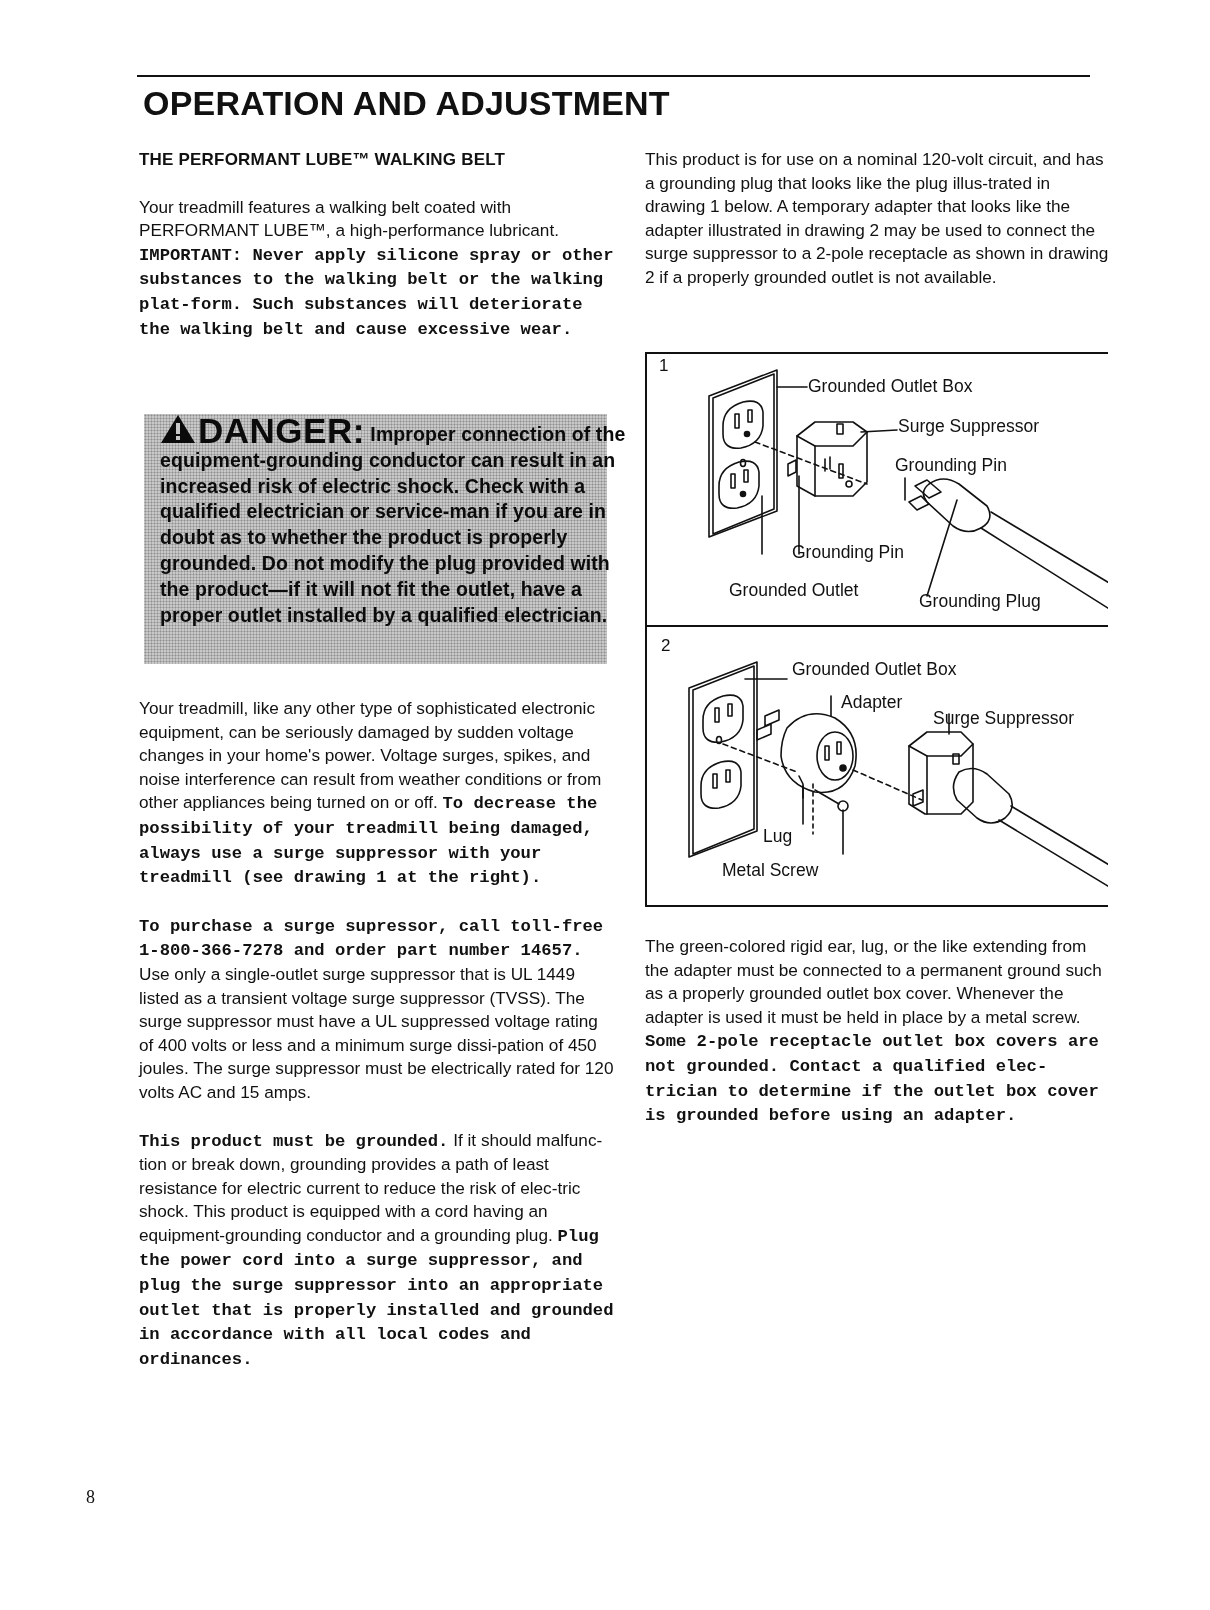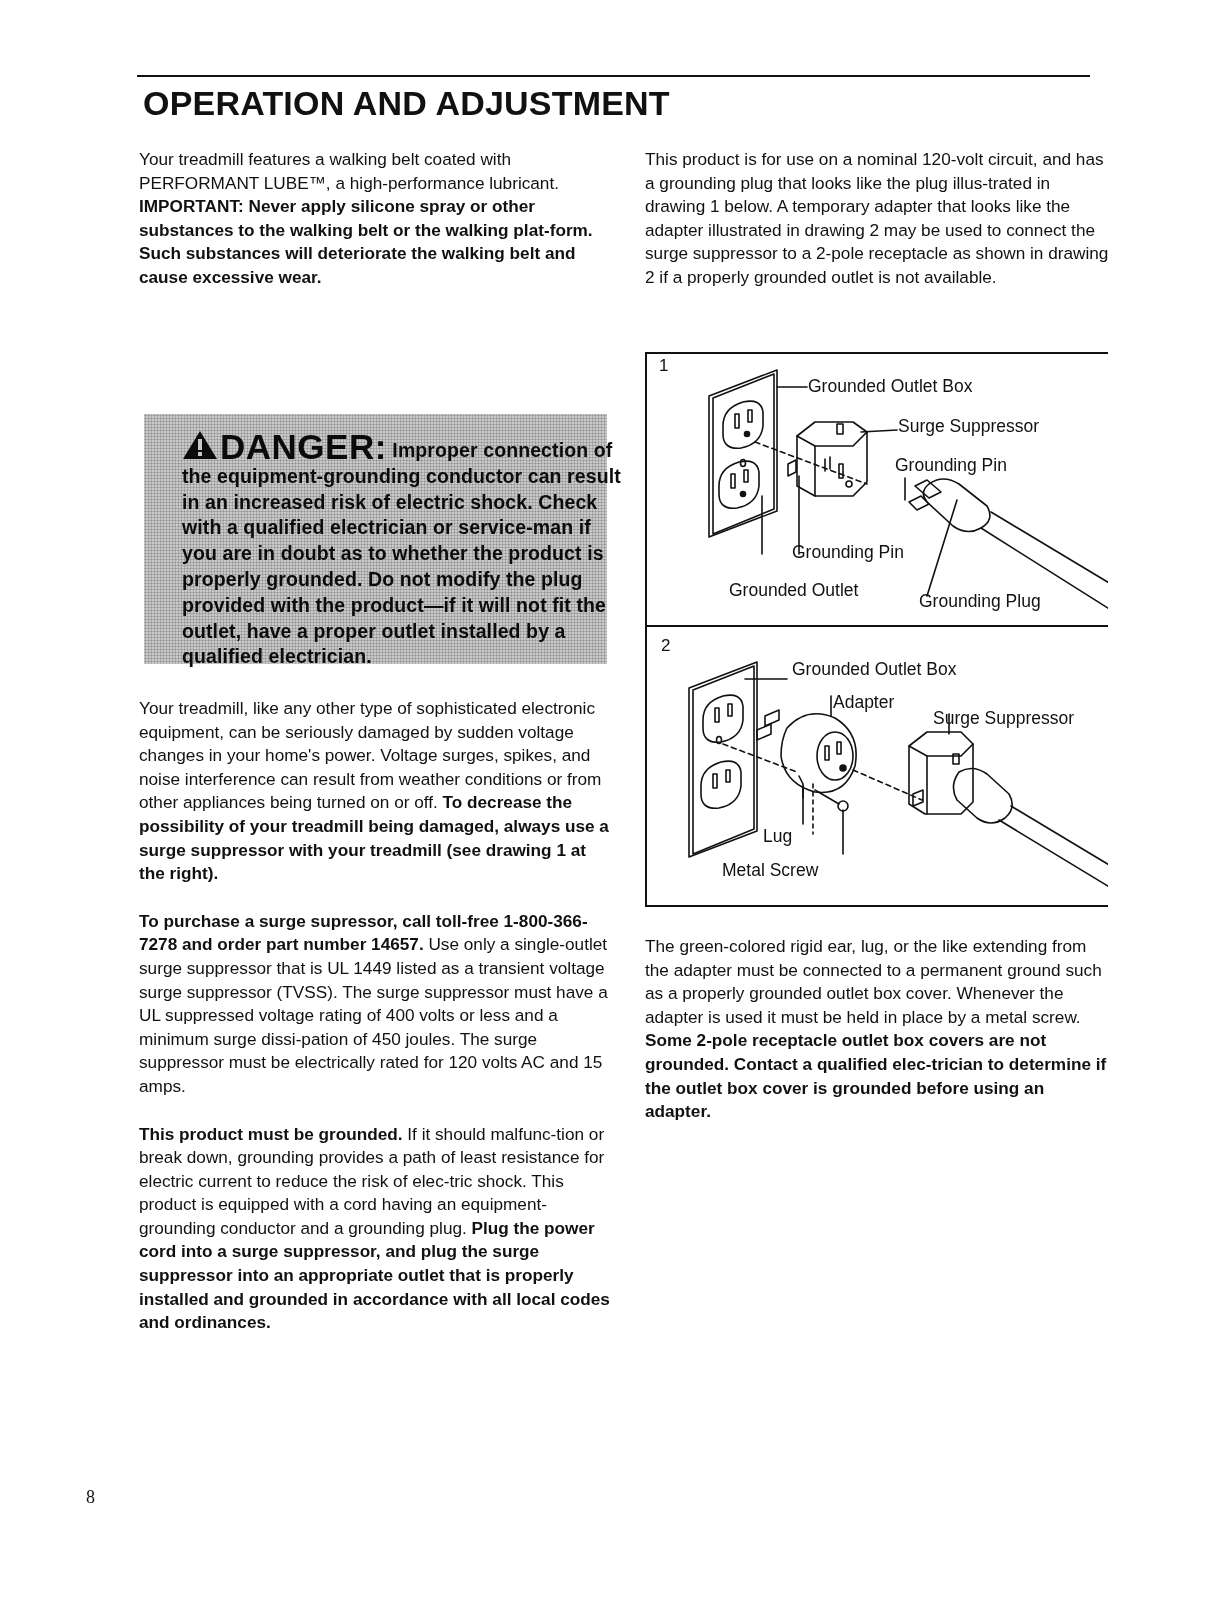--- a/index.html
+++ b/index.html
@@ -36,6 +36,7 @@
 <h1 class="page-title">OPERATION AND ADJUSTMENT</h1>
 
 <div class="col col-left">
+  <div class="heading">THE PERFORMANT LUBE™ WALKING BELT</div>
   <p><span>Your treadmill features a walking belt coated with PERFORMANT LUBE™, a high-performance lubricant. </span><b>IMPORTANT: Never apply silicone spray or other substances to the walking belt or the walking plat-form. Such substances will deteriorate the walking belt and cause excessive wear.</b></p>
 </div>
 

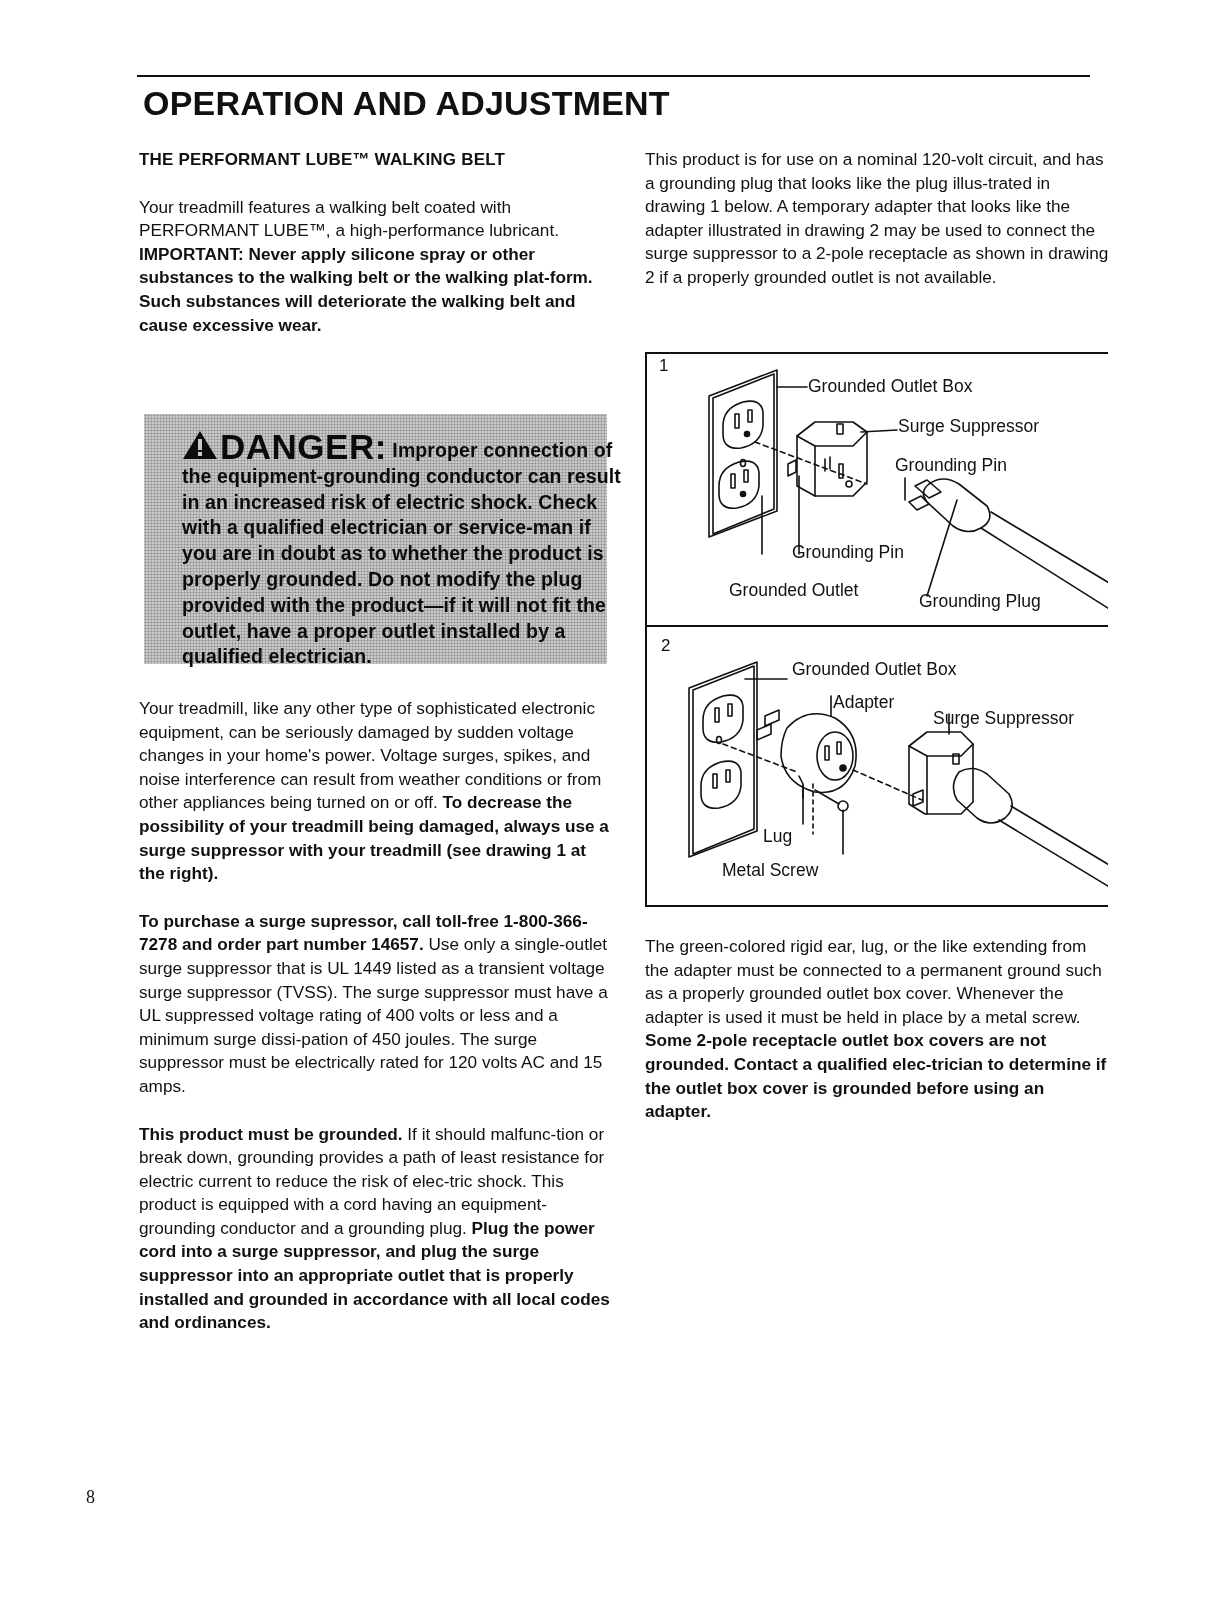--- a/index.html
+++ b/index.html
@@ -11,7 +11,7 @@
   .col-right { left: 645px; top: 148px; width: 470px; }
   .heading { font-weight: bold; font-size: 17px; margin: 0 0 24px 0; letter-spacing: 0.2px; }
   p { margin: 0 3px 24px 0; }
-  b { font-weight: bold; }
+  b { font-weight: bold; font-family: Liberation Mono, monospace; }
 
   .danger-box { position: absolute; left: 144px; top: 414px; width: 463px; height: 250px;
     background-color: #c8c8c8;

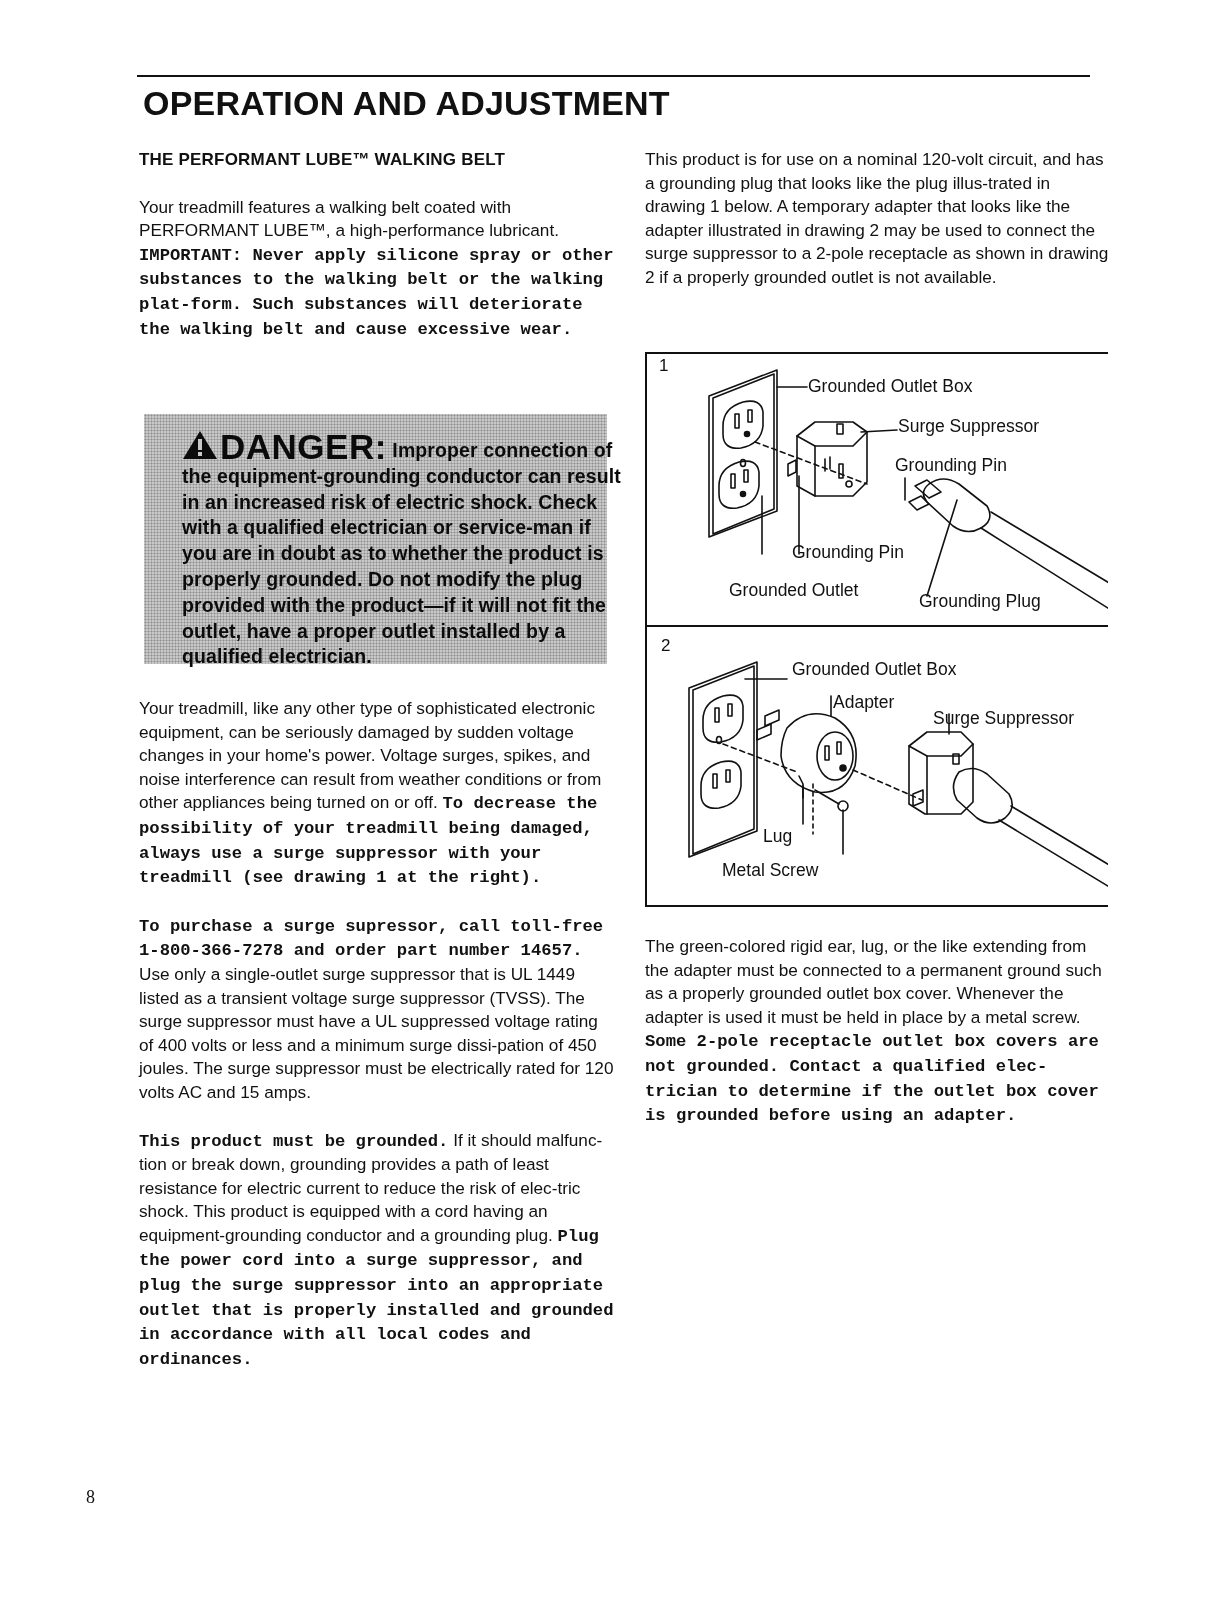--- a/index.html
+++ b/index.html
@@ -17,7 +17,7 @@
     background-color: #c8c8c8;
     background-image: radial-gradient(#8f8f8f 0.9px, transparent 1.1px);
     background-size: 3px 3px; }
-  .danger-text { position: absolute; left: 16px; top: 16px; width: 440px; font-weight: bold; font-size: 19.5px; line-height: 25.8px; color: #0b0b0b; letter-spacing: 0.1px; padding-left: 22px; }
+  .danger-text { position: absolute; left: 16px; top: 0; width: 484px; font-weight: bold; font-size: 19.5px; line-height: 25.8px; color: #0b0b0b; letter-spacing: 0.1px; }
   .danger-label { font-size: 35px; letter-spacing: 0.5px; vertical-align: -2px; }
   .warn-icon { display: inline-block; width: 36px; height: 30px; vertical-align: -3px; margin-right: 2px; }
 

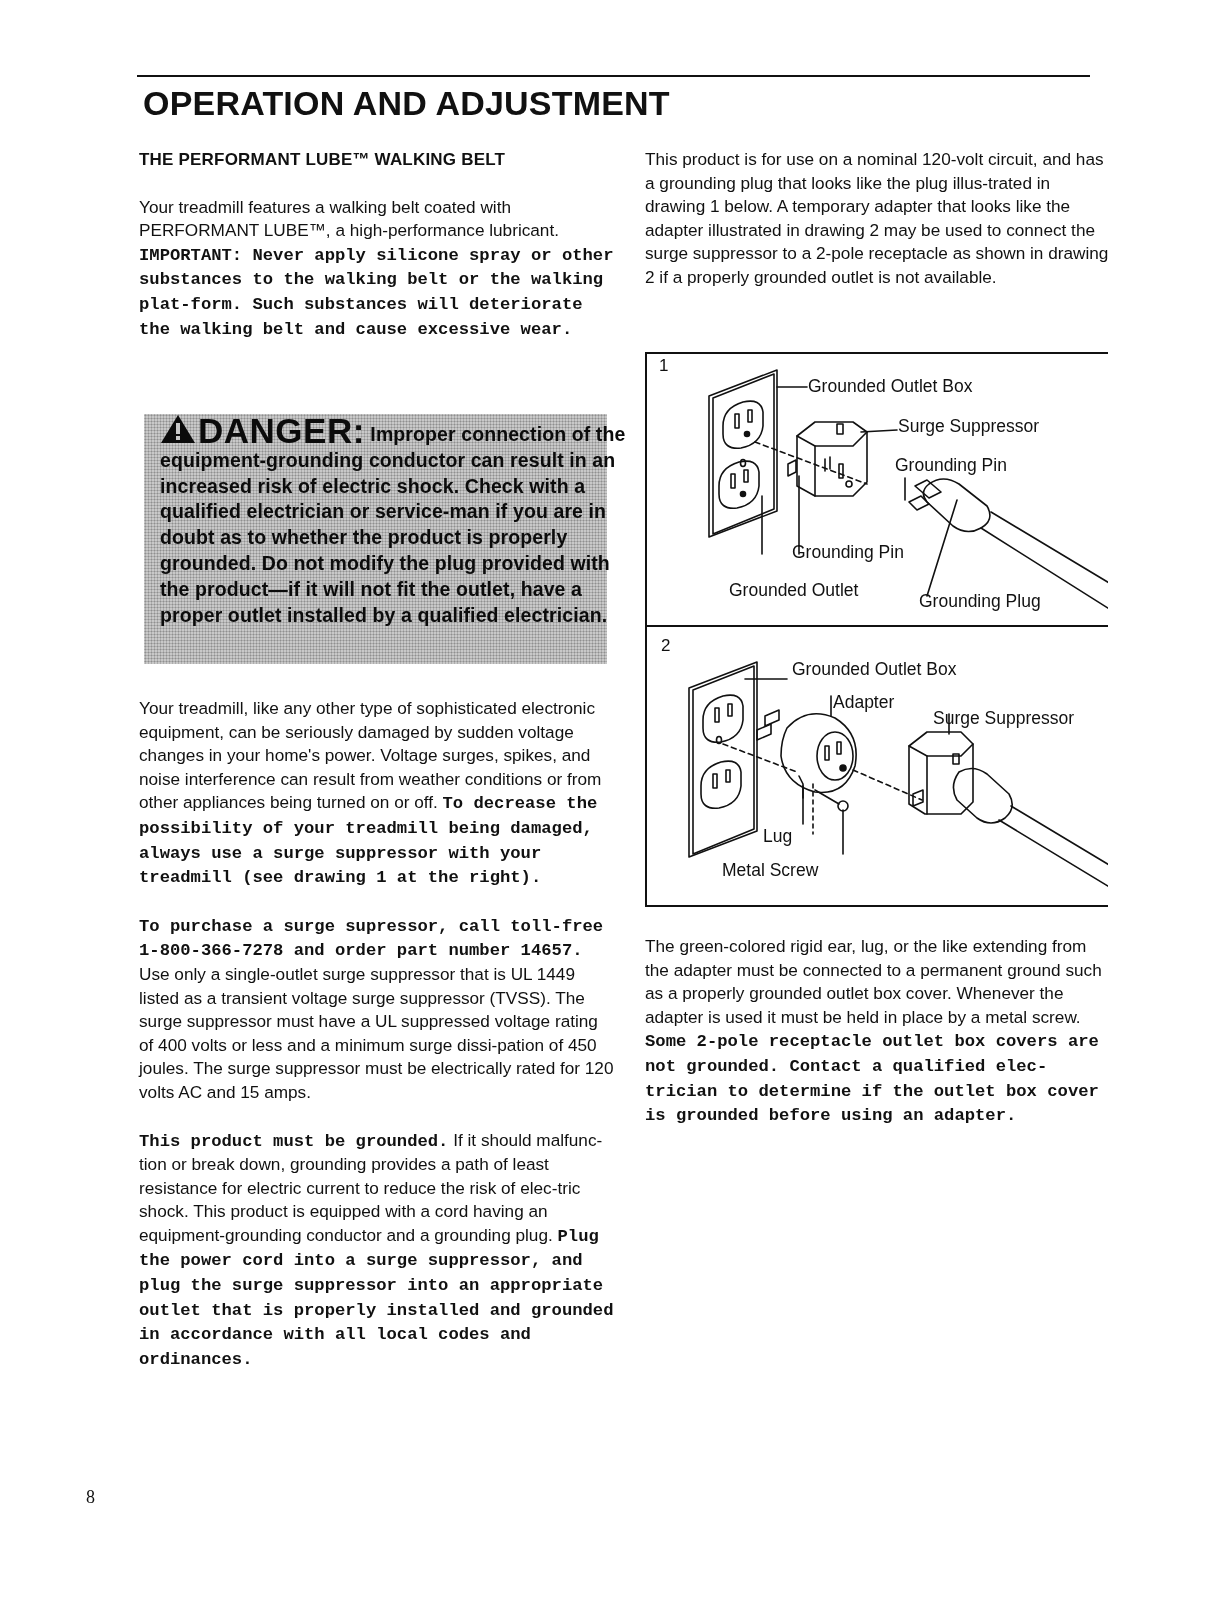--- a/index.html
+++ b/index.html
@@ -166,7 +166,7 @@
 
   <div class="fig-num" style="left: 14px; top: 282px;">2</div>
   <div class="fig-label" style="left: 145px; top: 305px;">Grounded Outlet Box</div>
-  <div class="fig-label" style="left: 186px; top: 338px;">Adapter</div>
+  <div class="fig-label" style="left: 194px; top: 338px;">Adapter</div>
   <div class="fig-label" style="left: 286px; top: 354px;">Surge Suppressor</div>
   <div class="fig-label" style="left: 116px; top: 472px;">Lug</div>
   <div class="fig-label" style="left: 75px; top: 506px;">Metal Screw</div>

